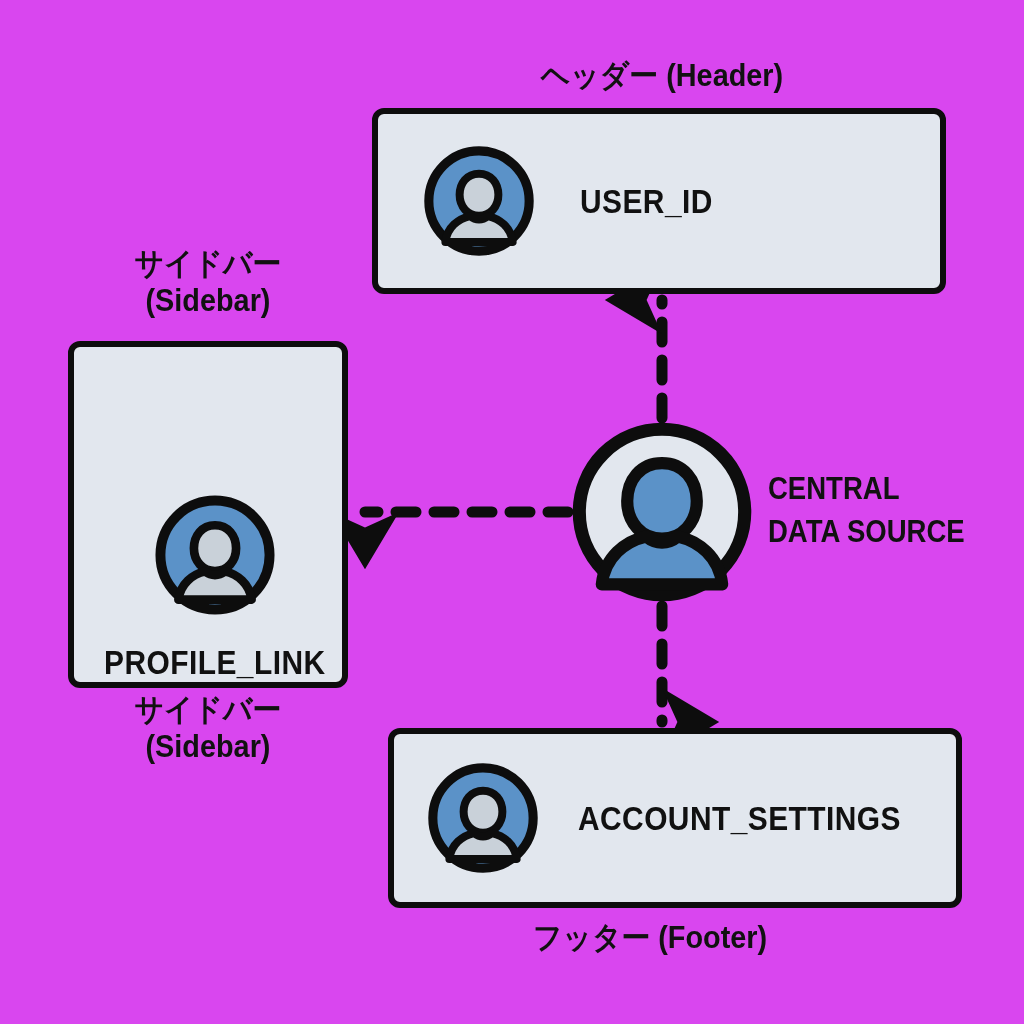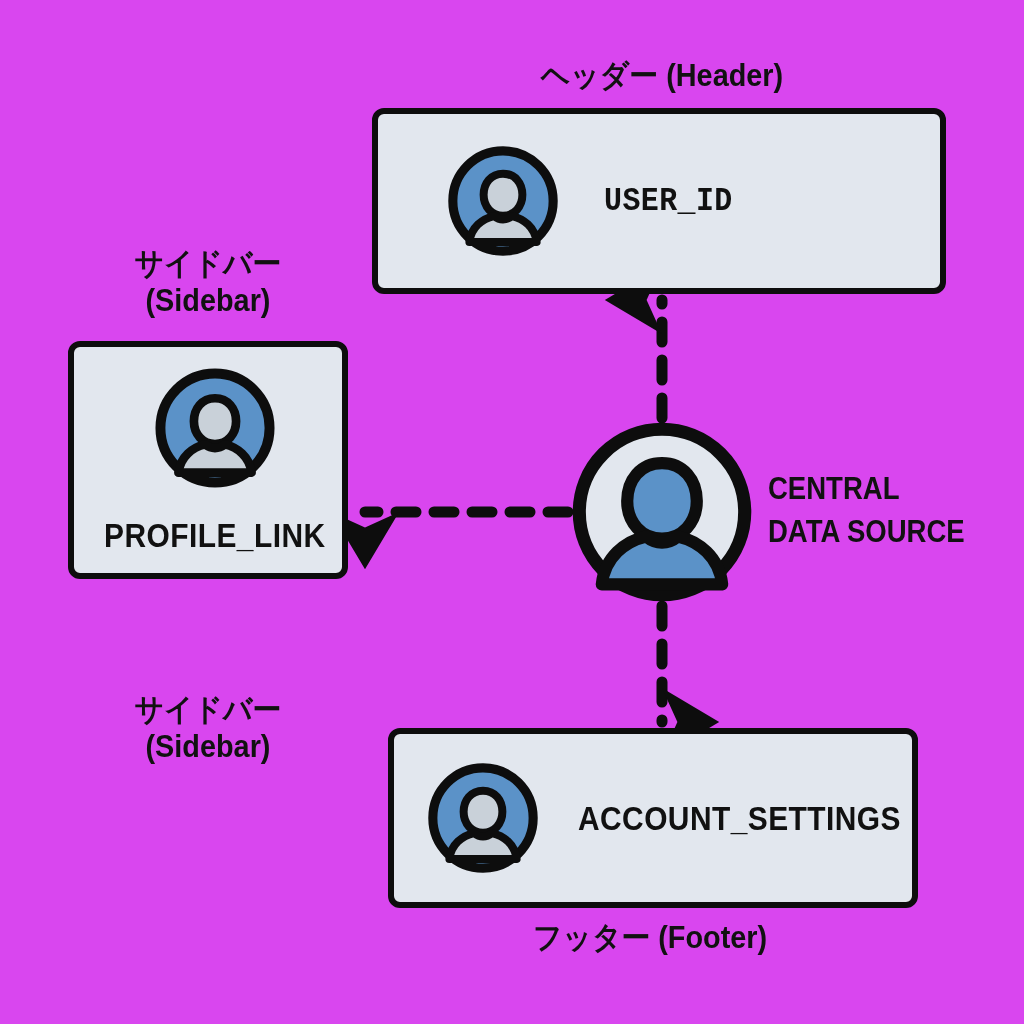--- a/index.html
+++ b/index.html
@@ -29,8 +29,7 @@
     top: 108px;
     width: 574px;
     height: 186px;
-    padding-left: 68px;
-    font-family: Liberation Mono, monospace;
+    padding-left: 44px;
   }
   #footer-node {
     left: 388px;

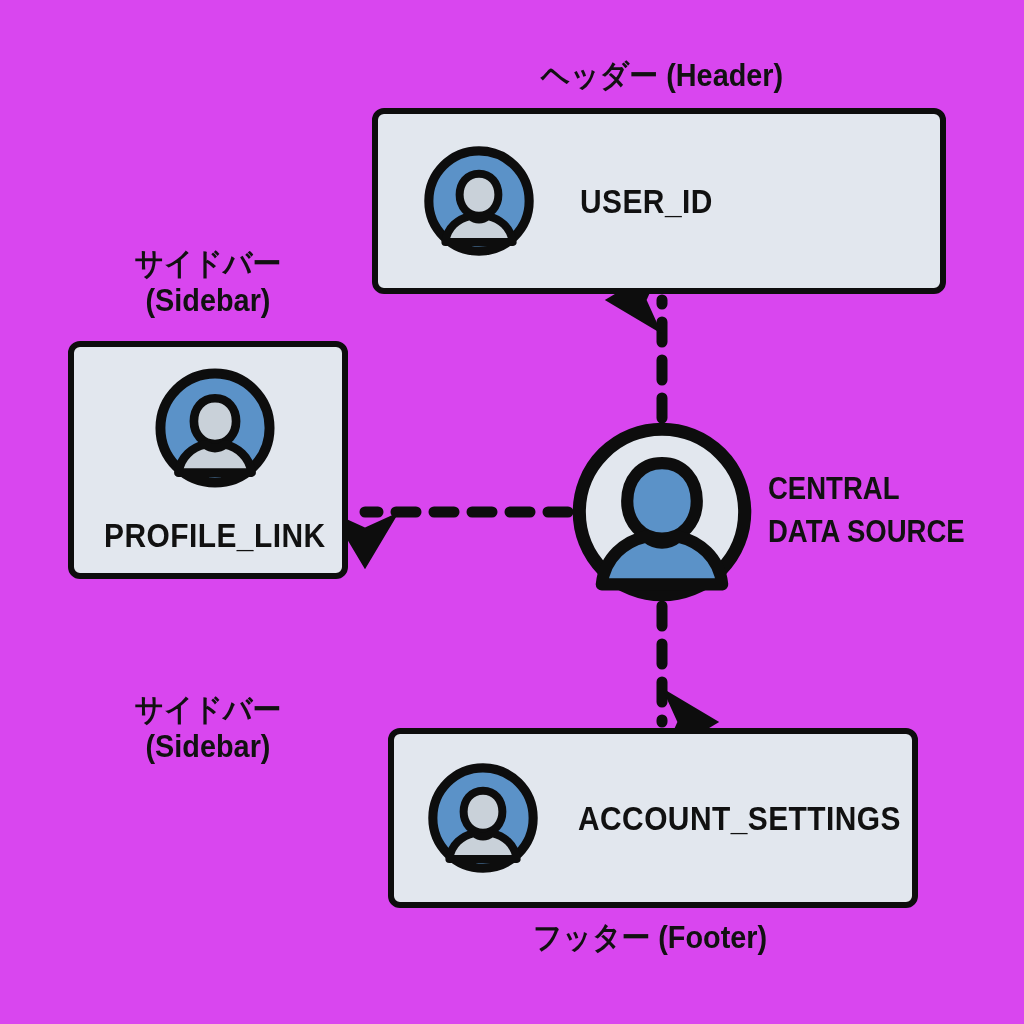--- a/index.html
+++ b/index.html
@@ -42,9 +42,9 @@
     left: 68px;
     top: 341px;
     width: 280px;
-    height: 238px;
+    height: 347px;
     flex-direction: column;
-    justify-content: center;
+    justify-content: flex-end;
     align-items: center;
     padding-left: 13px;
   }

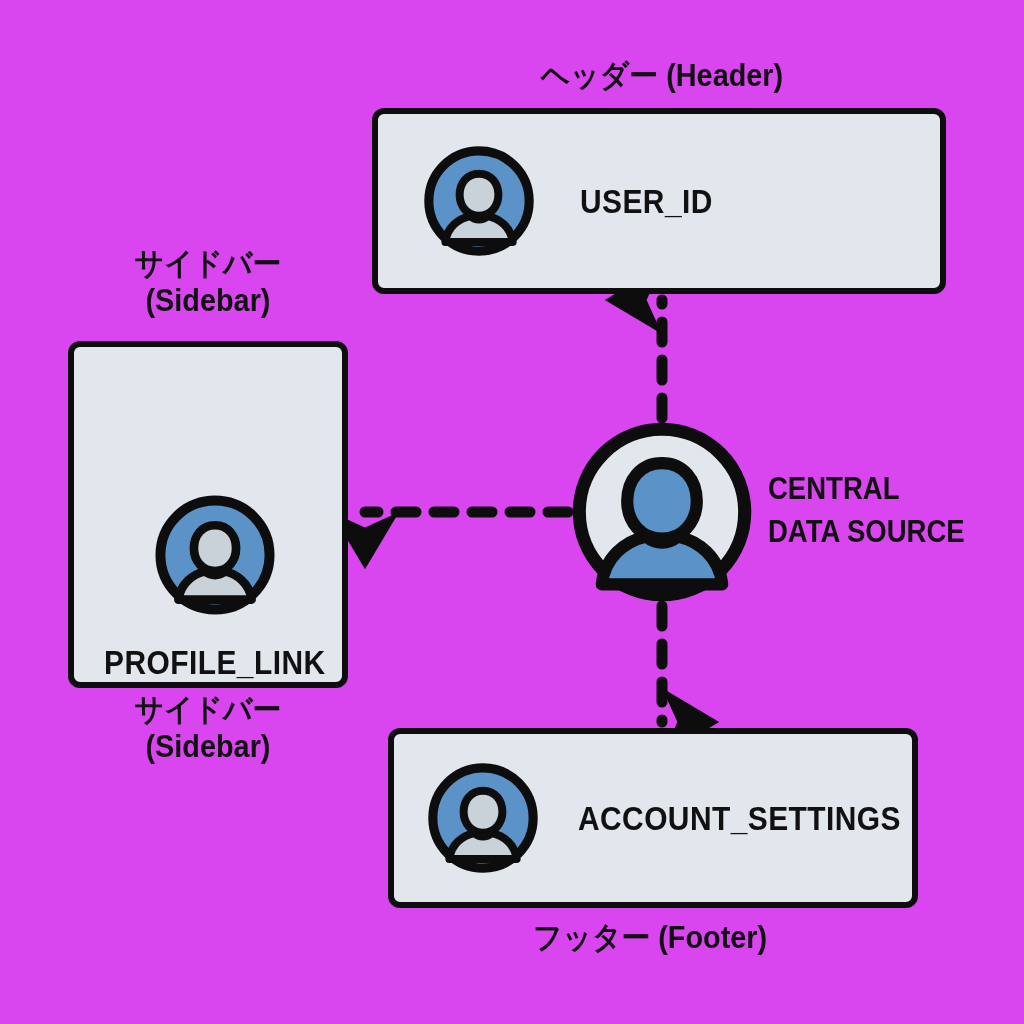--- a/index.html
+++ b/index.html
@@ -34,7 +34,7 @@
   #footer-node {
     left: 388px;
     top: 728px;
-    width: 530px;
+    width: 574px;
     height: 180px;
     padding-left: 32px;
   }

